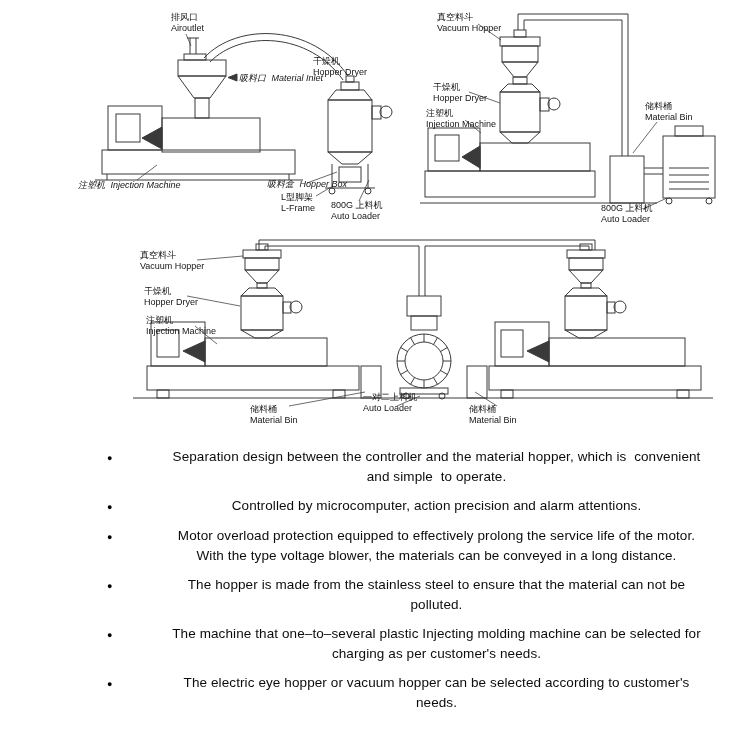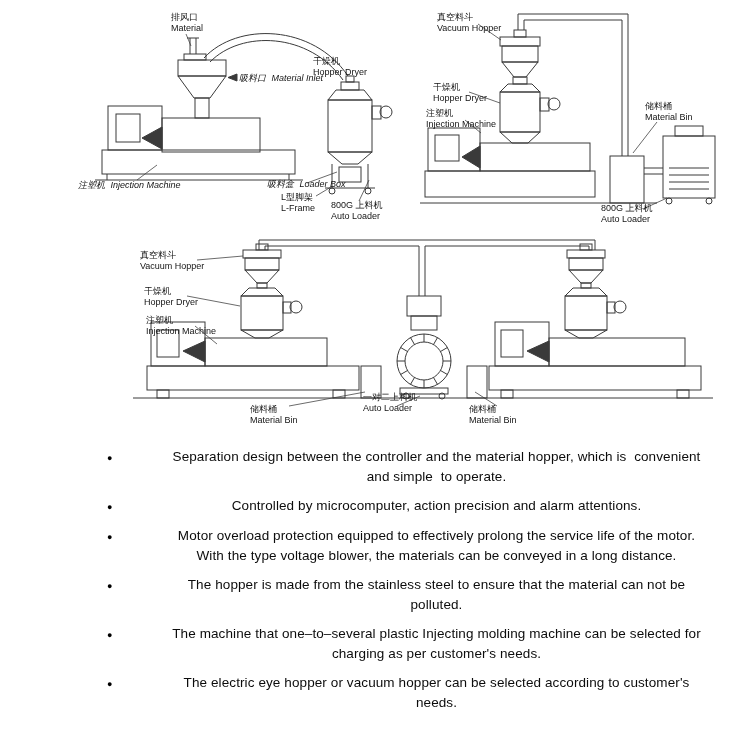--- a/index.html
+++ b/index.html
@@ -217,7 +217,7 @@
 
   <div class="lbl stack" style="left:126px;top:12px">
     <span>排风口</span>
-    <span>Material</span>
+    <span>Airoutlet</span>
   </div>
   <div class="lbl inline" style="left:194px;top:73px">
     <span>吸料口</span>

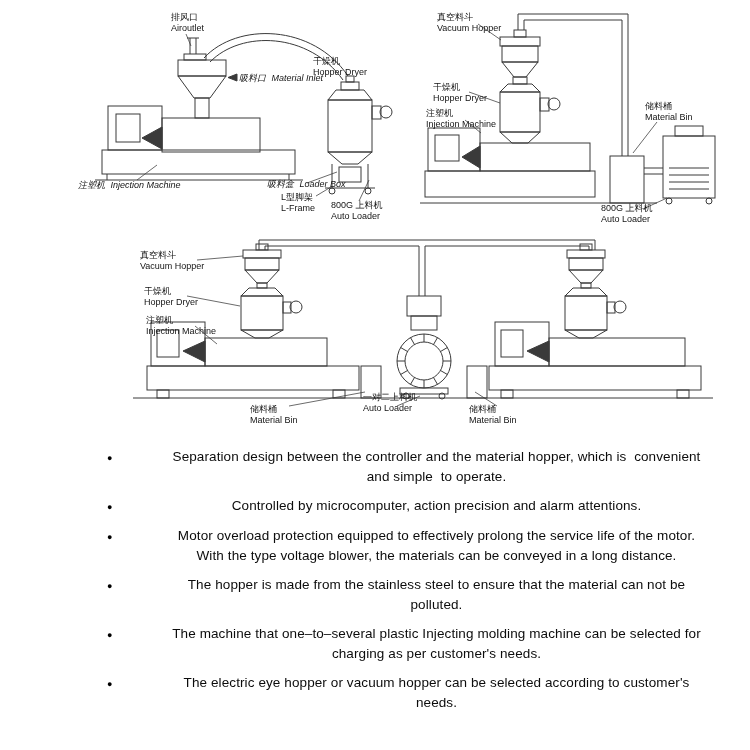--- a/index.html
+++ b/index.html
@@ -233,7 +233,7 @@
   </div>
   <div class="lbl inline" style="left:222px;top:179px">
     <span>吸料盒</span>
-    <span>Loader Box</span>
+    <span>Hopper Box</span>
   </div>
   <div class="lbl stack" style="left:236px;top:192px">
     <span>L型脚架</span>

